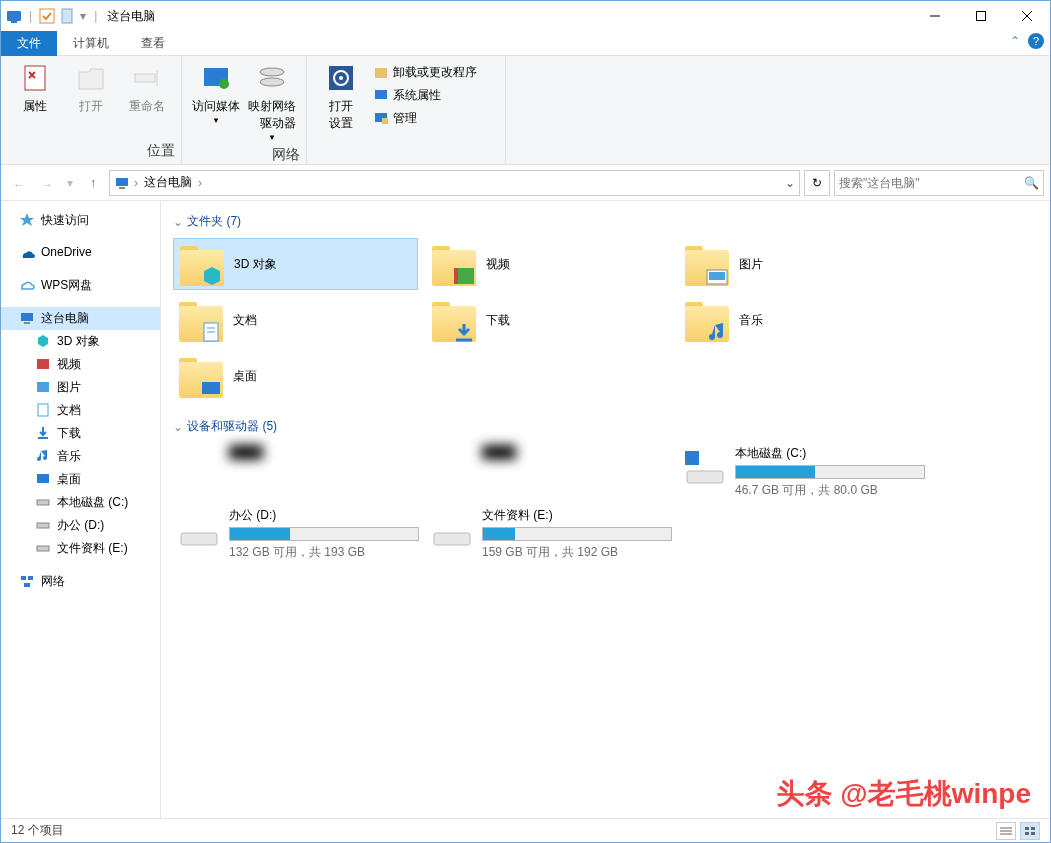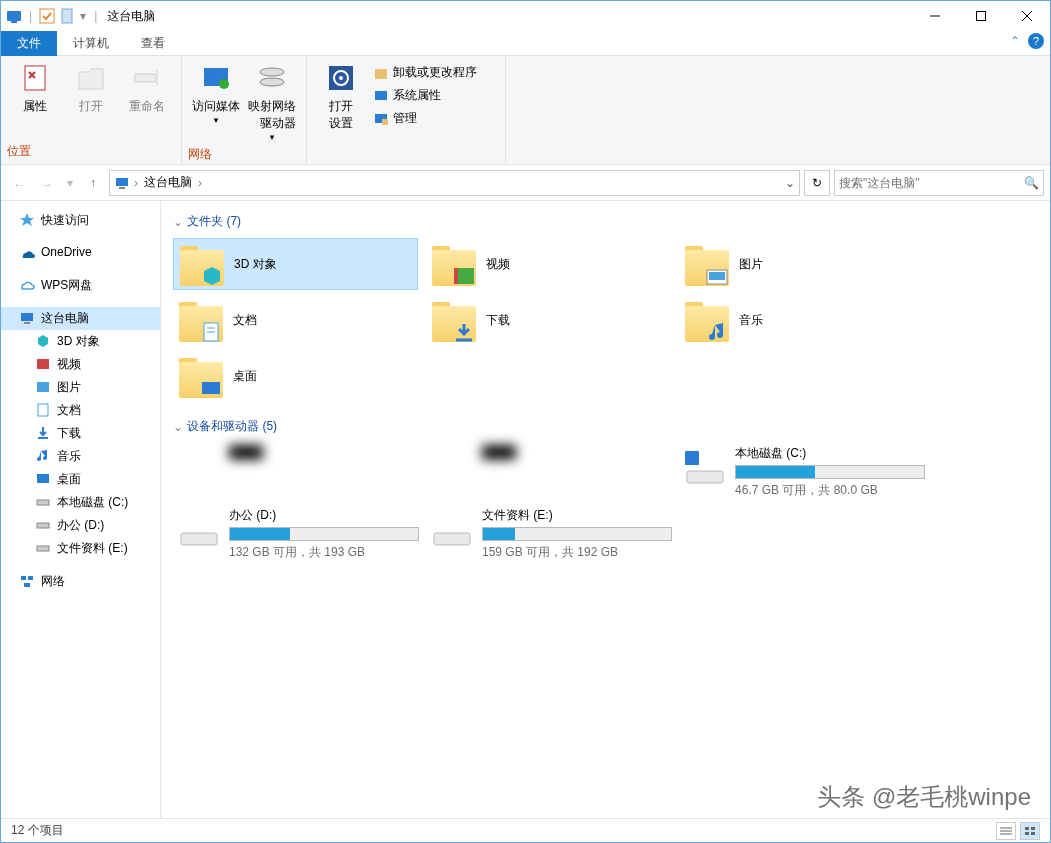--- a/index.html
+++ b/index.html
@@ -21,7 +21,7 @@
 .rgroup .rbtns{flex:1;display:flex;align-items:flex-start;}
 .rbtn-lg{display:flex;flex-direction:column;align-items:center;justify-content:flex-start;width:56px;padding:2px;text-align:center;}
 .rbtn-lg .ric{width:32px;height:32px;margin-bottom:4px;}
-.rbtn-sm{display:flex;align-items:center;gap:4px;padding:2px 4px;width:130px;}
+.rbtn-sm{display:flex;gap:4px;padding:2px 4px;width:130px;}
 .rbtn-sm .ric{width:16px;height:16px;}
 .rgroup-label{text-align:left;color:#c2410c;font-size:12px;padding:2px 0;}
 .navbar{height:36px;display:flex;align-items:center;border-bottom:1px solid #e5e5e5;padding:0 6px;gap:4px;}

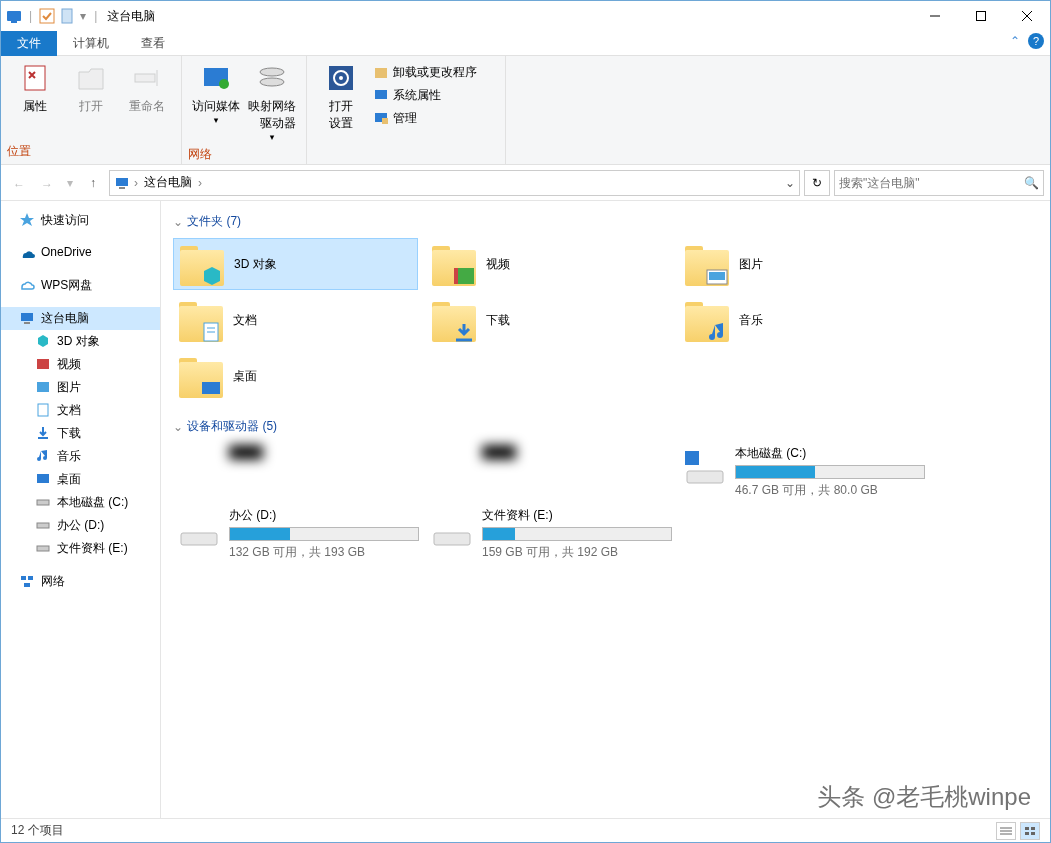--- a/index.html
+++ b/index.html
@@ -23,7 +23,7 @@
 .rbtn-lg .ric{width:32px;height:32px;margin-bottom:4px;}
 .rbtn-sm{display:flex;gap:4px;padding:2px 4px;width:130px;}
 .rbtn-sm .ric{width:16px;height:16px;}
-.rgroup-label{text-align:left;color:#c2410c;font-size:12px;padding:2px 0;}
+.rgroup-label{text-align:right;color:#404040;font-size:14px;padding:2px 0;}
 .navbar{height:36px;display:flex;align-items:center;border-bottom:1px solid #e5e5e5;padding:0 6px;gap:4px;}
 .nav-btn{width:24px;height:24px;display:flex;align-items:center;justify-content:center;color:#bbb;}
 .nav-btn.enabled{color:#555;}

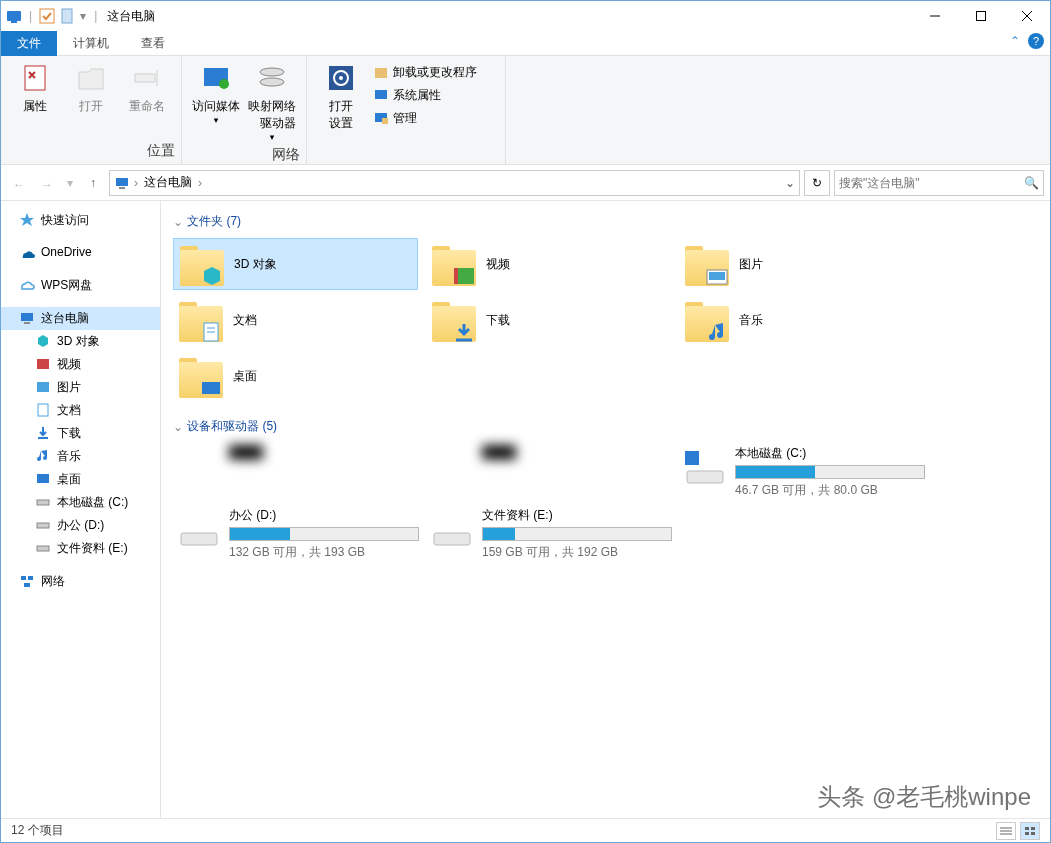--- a/index.html
+++ b/index.html
@@ -61,7 +61,7 @@
 .statusbar{height:24px;border-top:1px solid #e5e5e5;display:flex;align-items:center;padding:0 10px;font-size:12px;color:#444;}
 .status-right{margin-left:auto;display:flex;gap:4px;}
 .view-ic{width:20px;height:18px;border:1px solid #ccc;display:flex;align-items:center;justify-content:center;}
-.watermark{position:absolute;right:20px;bottom:30px;font-size:24px;color:#737373;font-weight:400;text-shadow:0 0 6px #fff,0 0 6px #fff;}
+.watermark{position:absolute;right:20px;bottom:30px;font-size:28px;color:#ef4444;font-weight:700;text-shadow:0 0 6px #fff,0 0 6px #fff;}
 </style>
 </head>
 <body>

